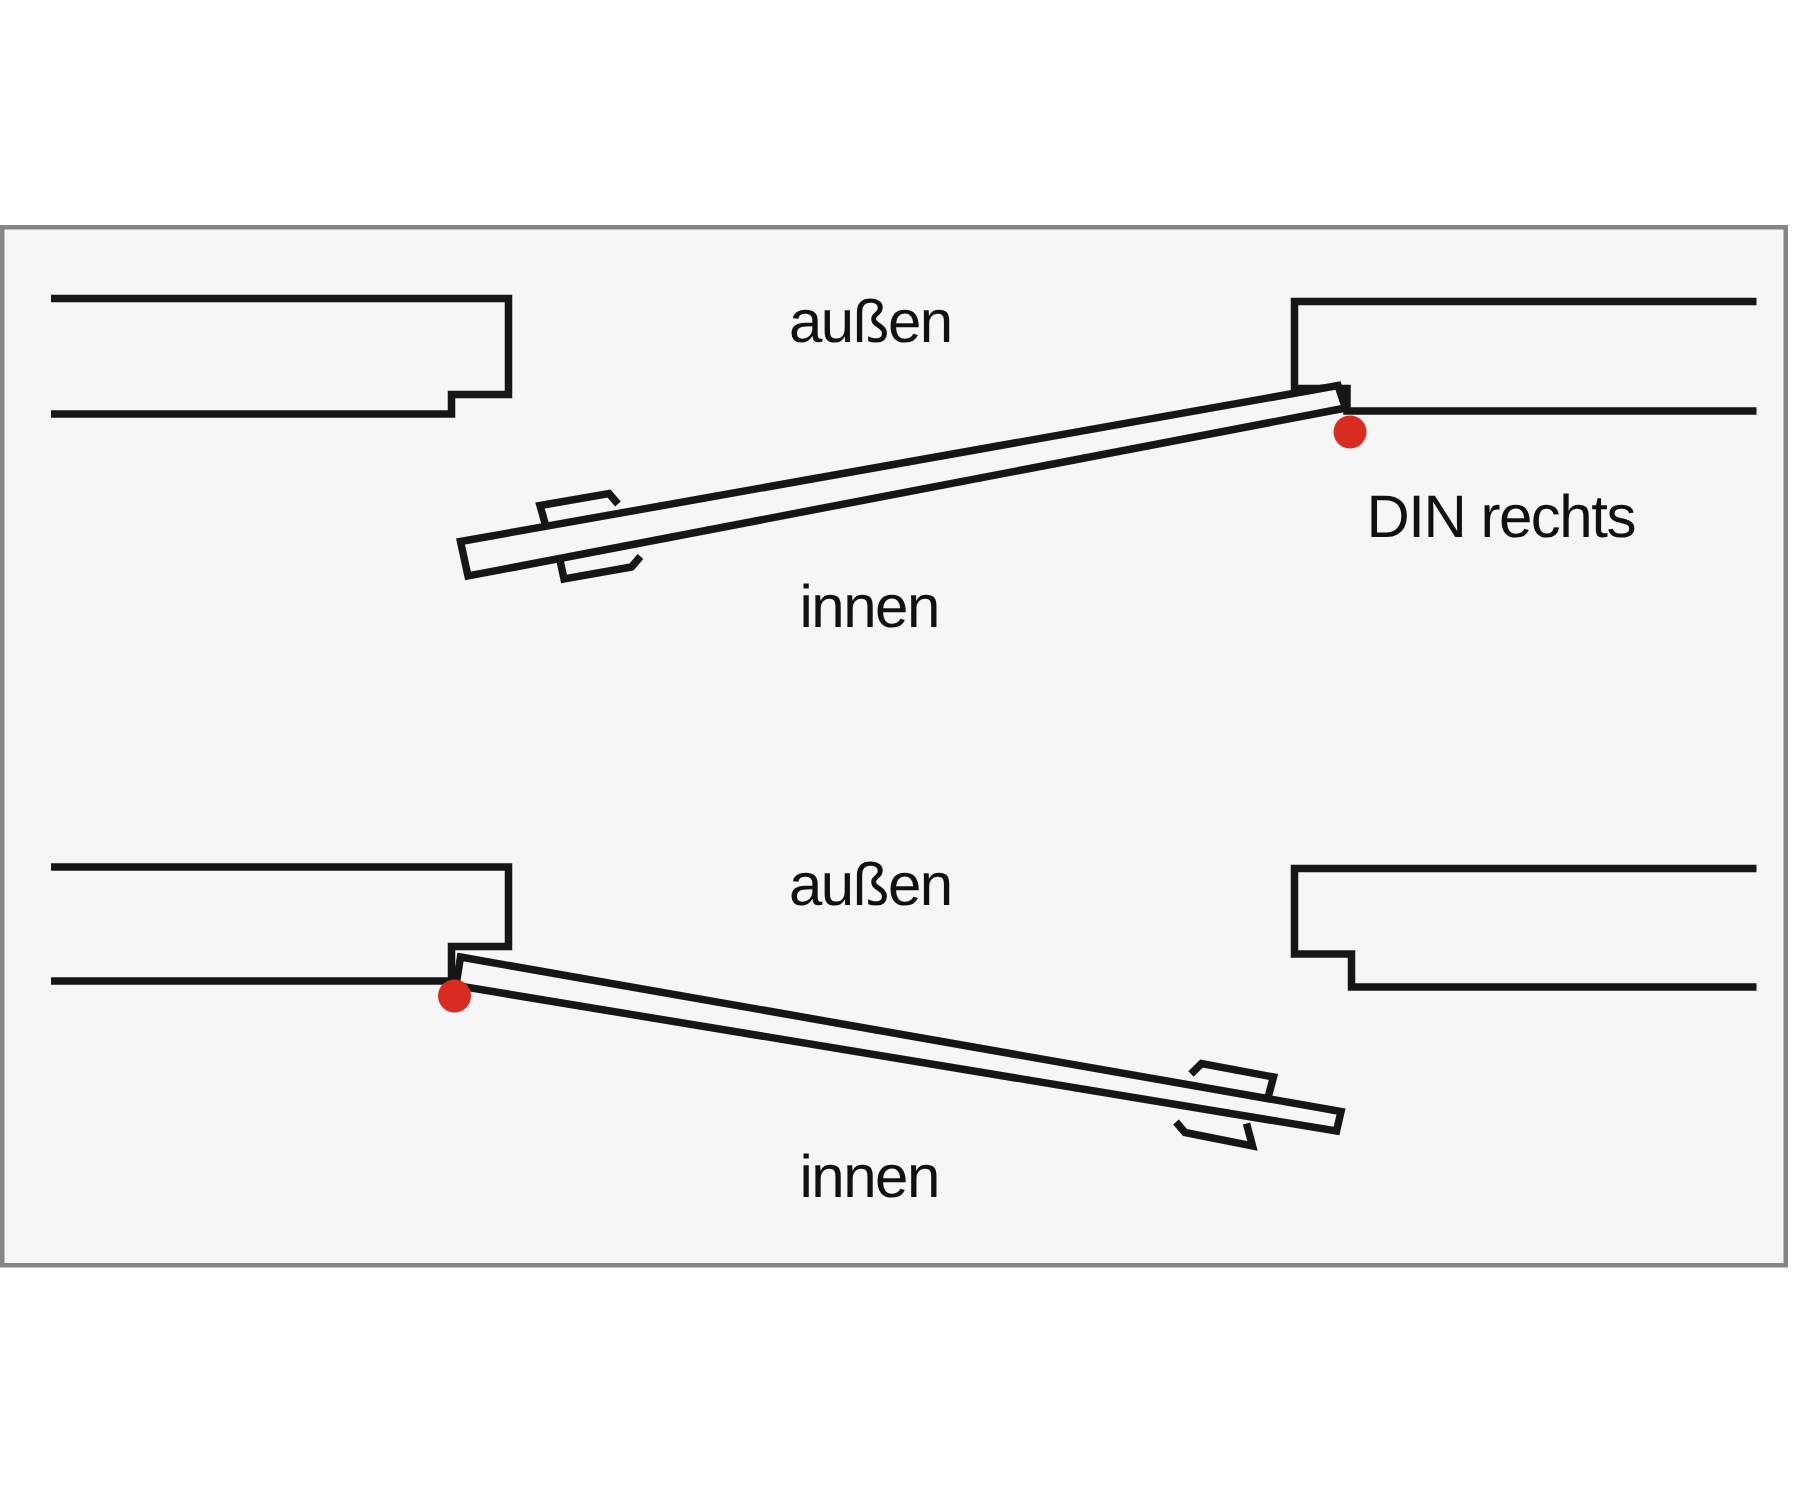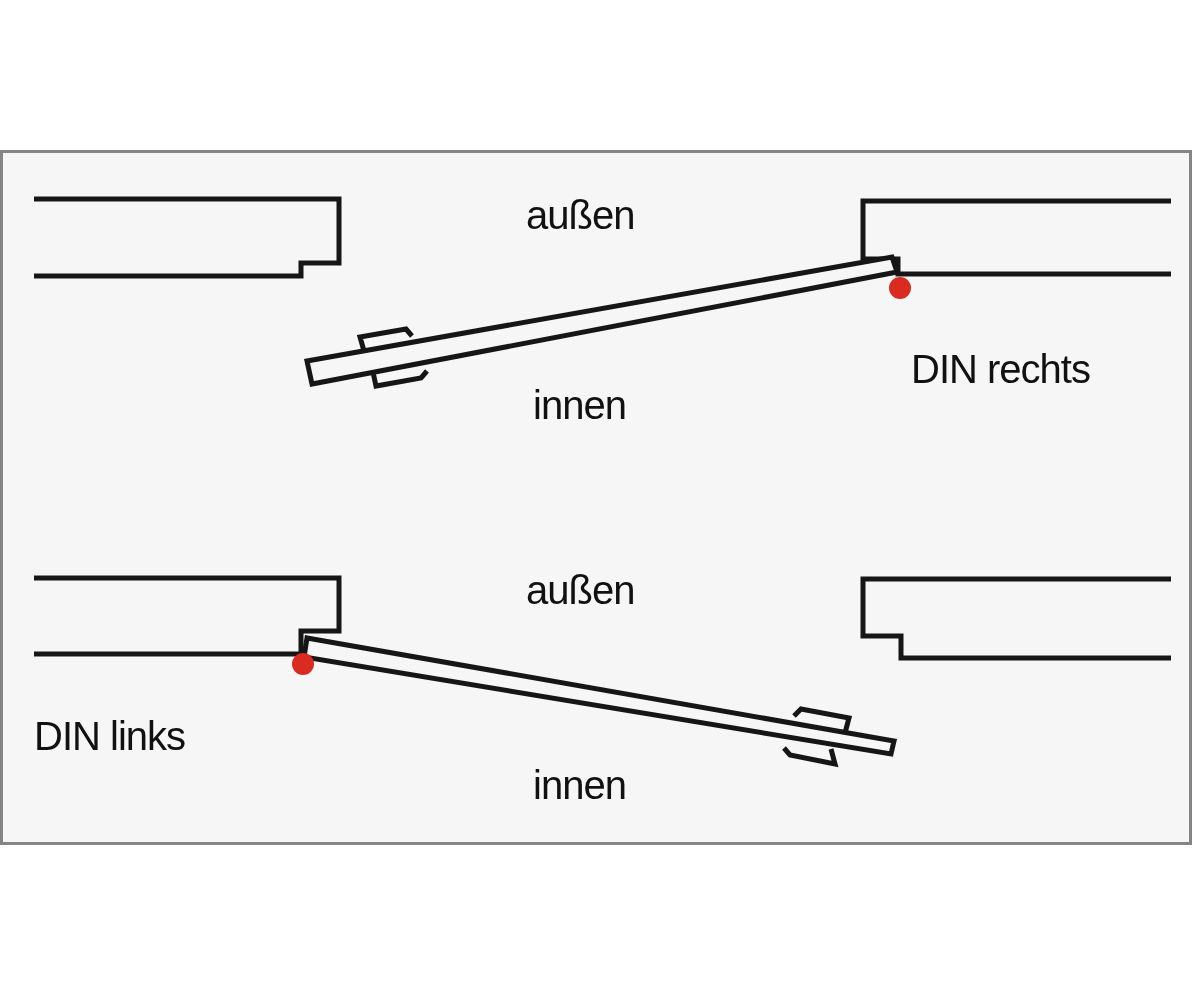--- a/index.html
+++ b/index.html
@@ -73,7 +73,7 @@
 
     <div class="label" style="left:523px;top:42px;">außen</div>
     <div class="label" style="left:530px;top:232px;">innen</div>
-    <div class="label" style="left:908px;top:196px;">DIN rechts</div>
+    <div class="label" style="left:908px;top:172px;">DIN rechts</div>
 
     <div class="label" style="left:523px;top:417px;">außen</div>
     <div class="label" style="left:530px;top:612px;">innen</div>

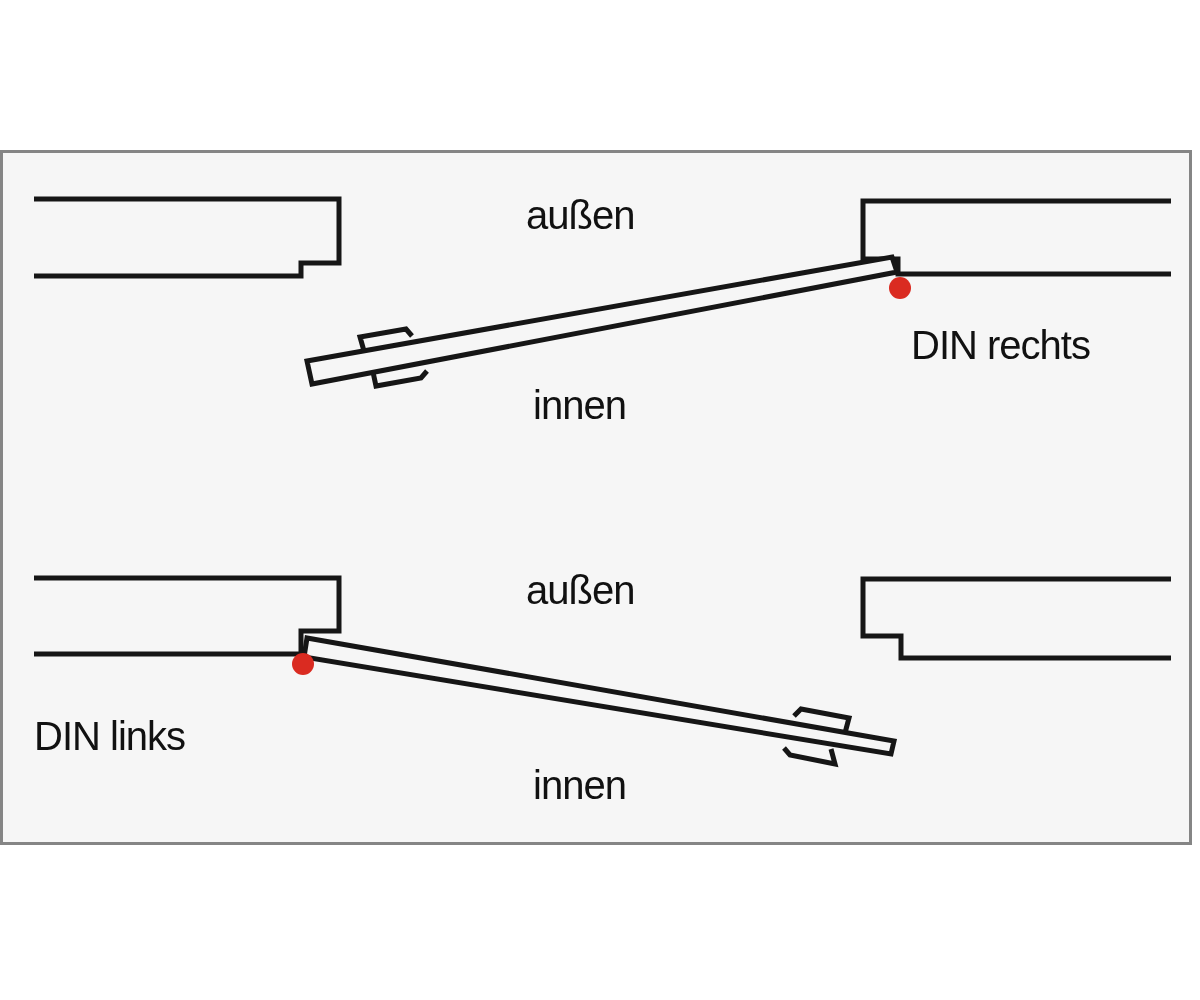--- a/index.html
+++ b/index.html
@@ -77,7 +77,6 @@
 
     <div class="label" style="left:523px;top:417px;">außen</div>
     <div class="label" style="left:530px;top:612px;">innen</div>
-    <div class="label" style="left:31px;top:563px;">DIN links</div>
   </div>
 </div>
 

